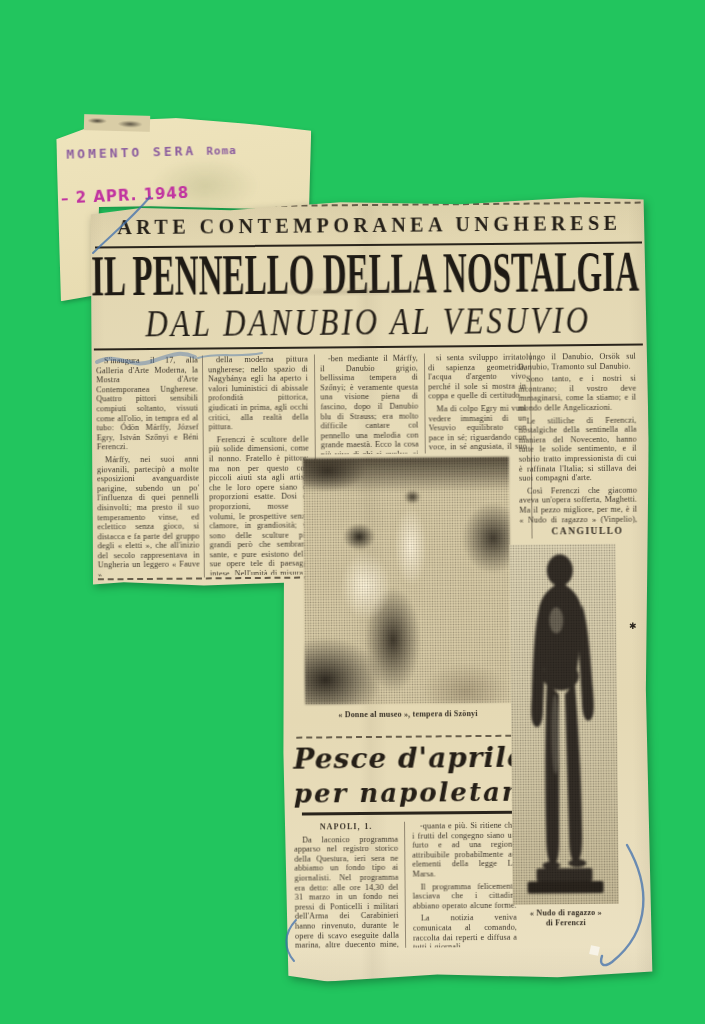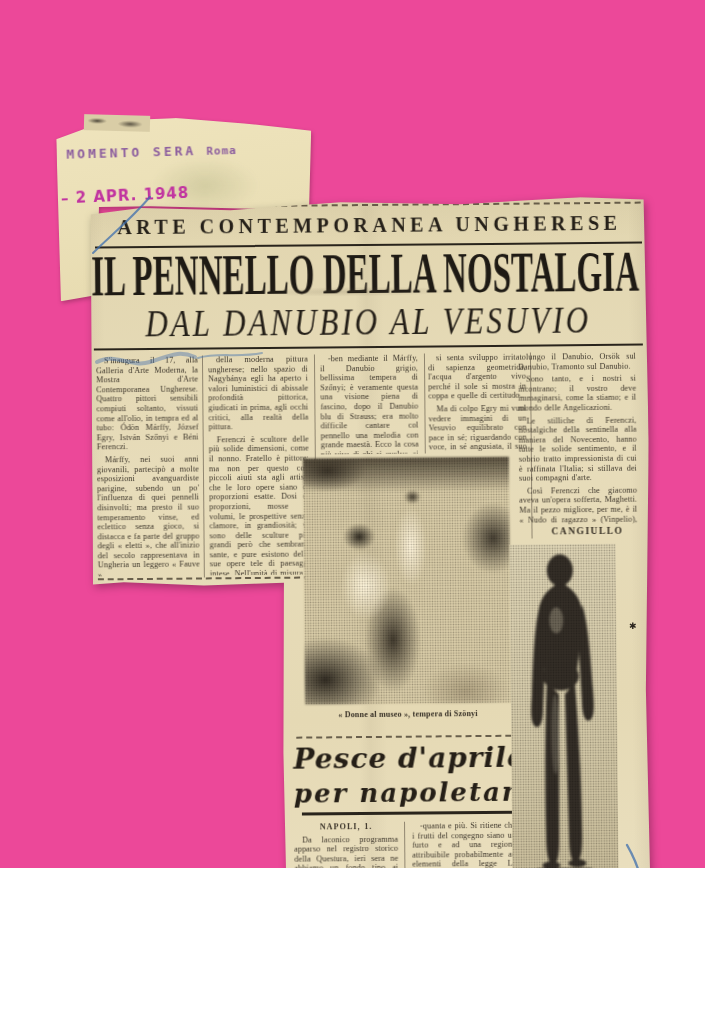--- a/index.html
+++ b/index.html
@@ -4,8 +4,8 @@
 <style>
   html,body{margin:0;padding:0;}
   .page{
-    position:relative;width:705px;height:868px;
-    background:#ec4899;overflow:hidden;
+    position:relative;width:705px;height:1024px;
+    background:#22c55e;overflow:hidden;
     font-family:"Liberation Serif",serif;
   }
   

